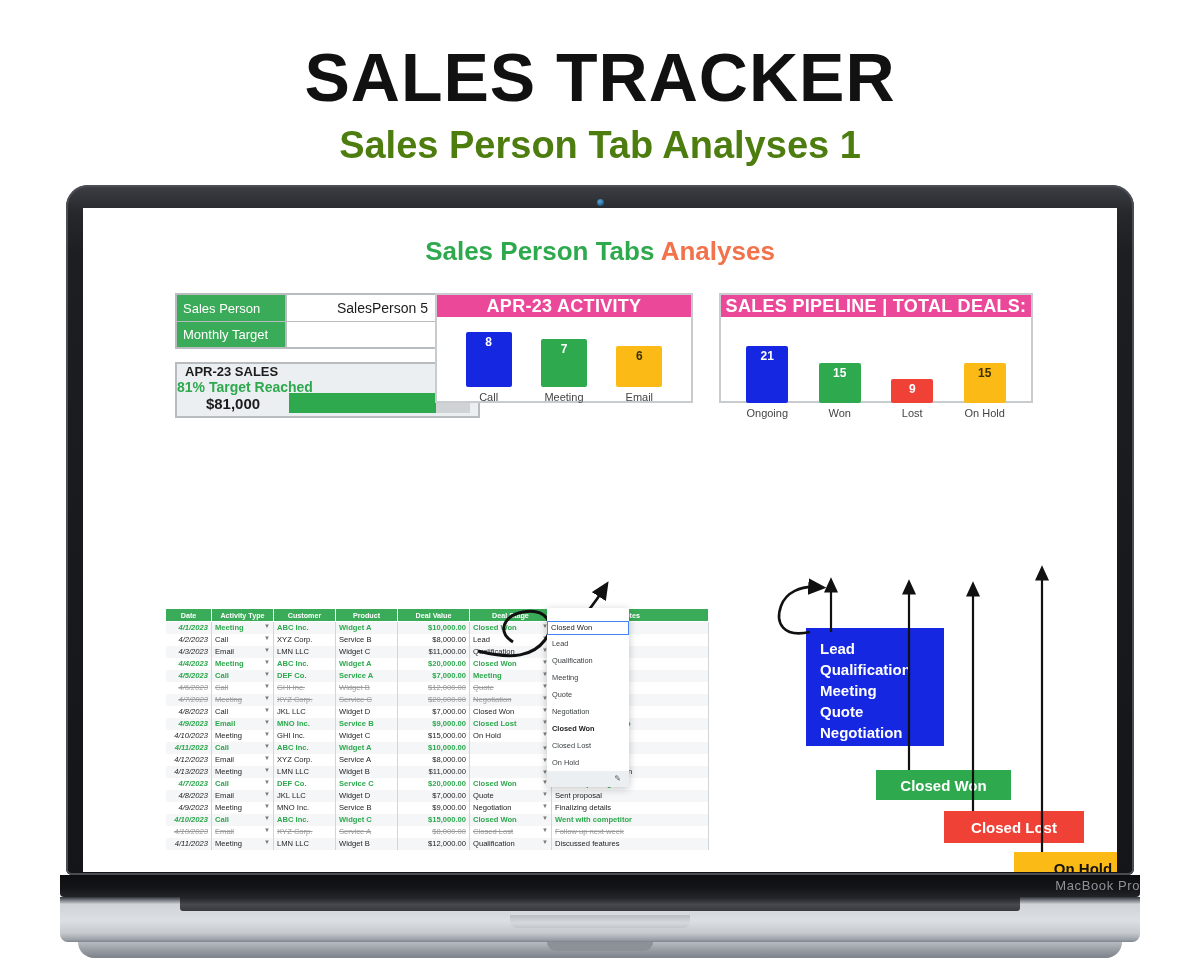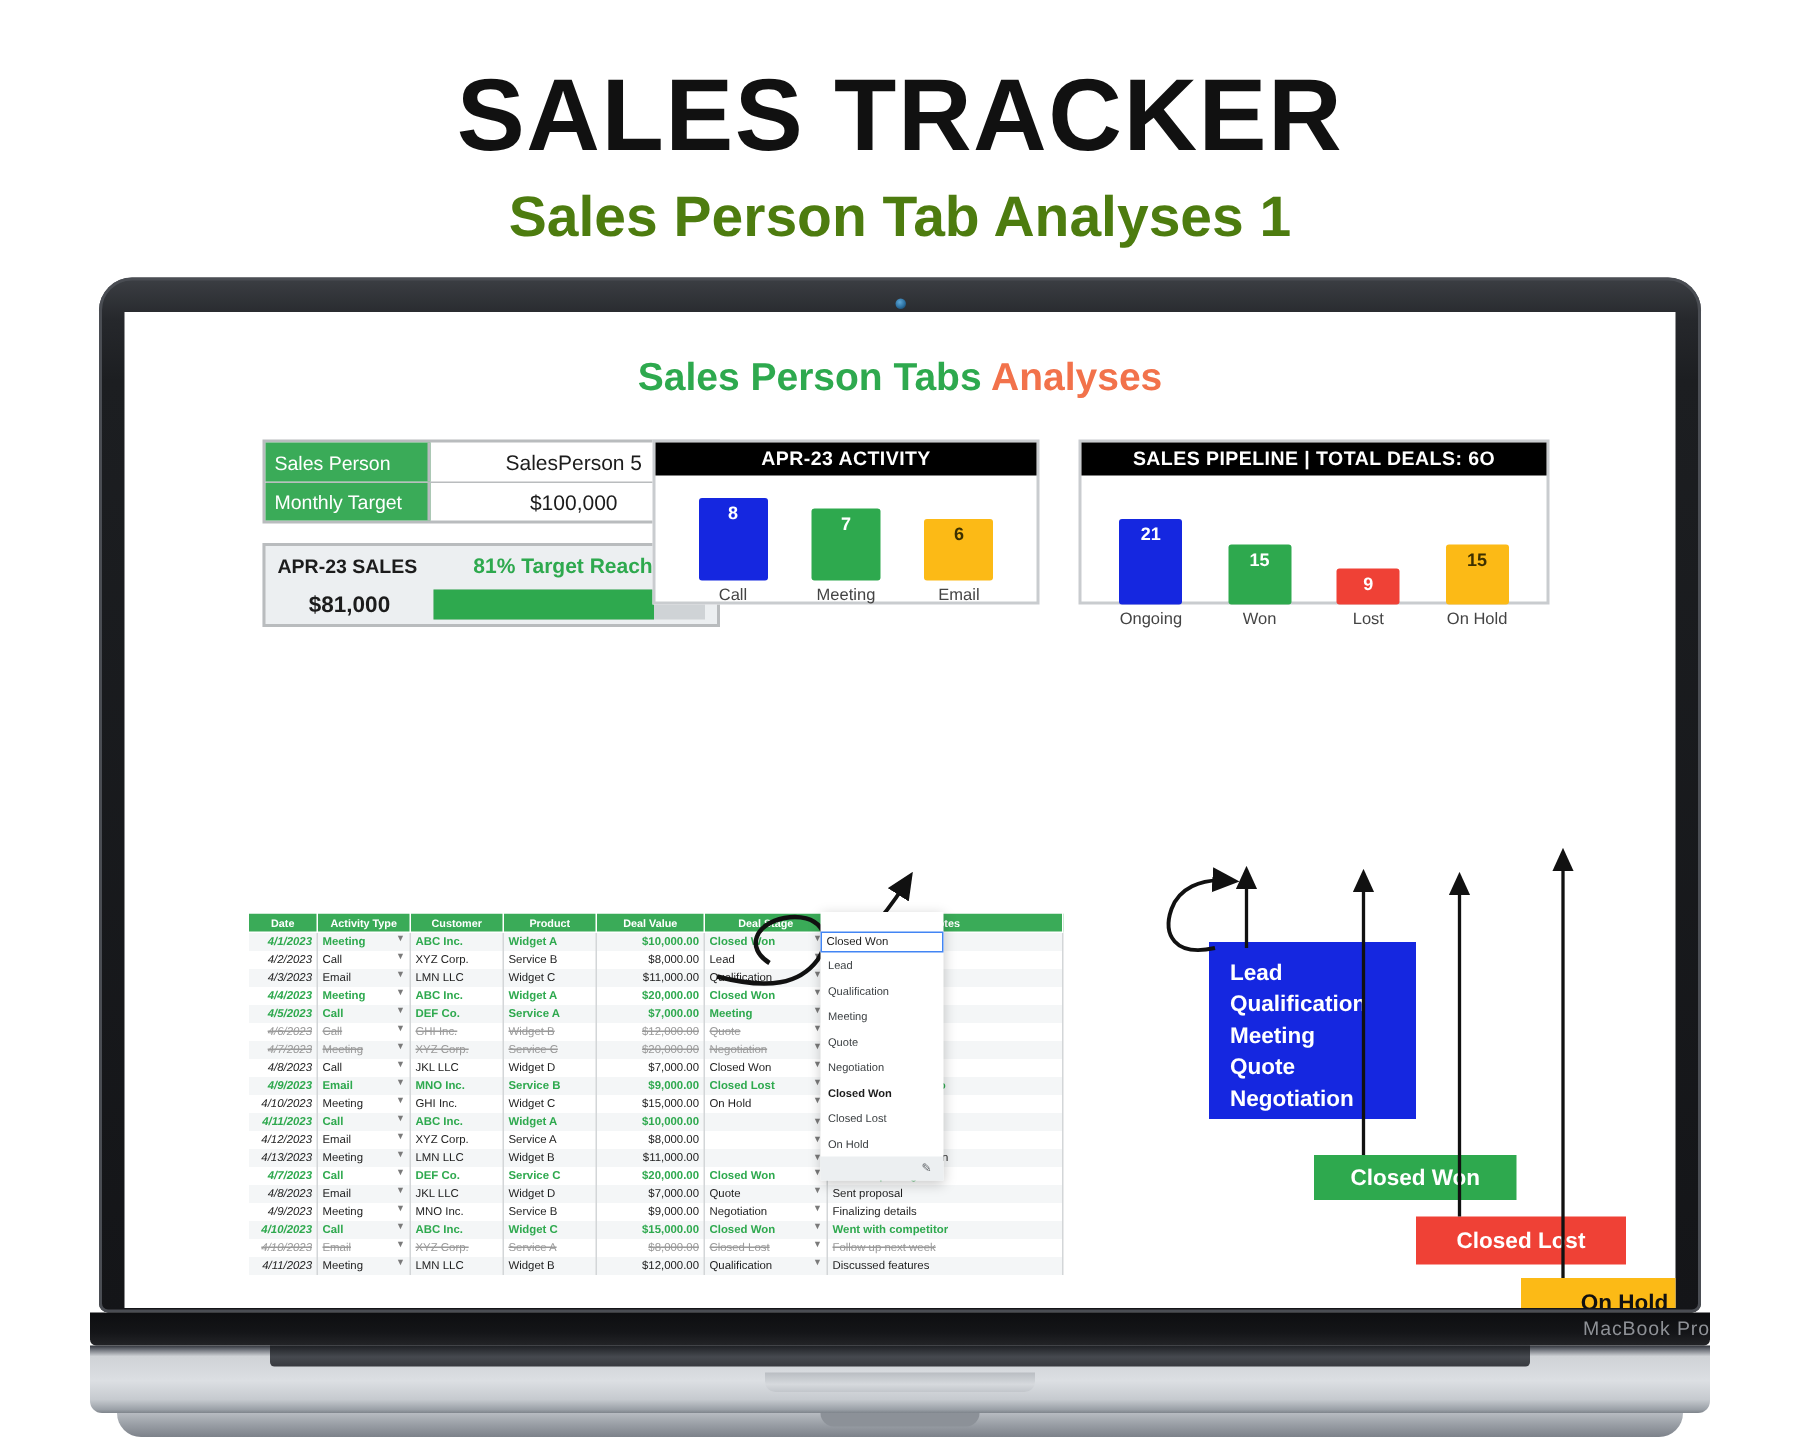--- a/index.html
+++ b/index.html
@@ -126,7 +126,7 @@
     position: absolute; border: 2px solid #c9cccf; background: #fff;
   }
   .card-head {
-    background: #000000; color: #fff; font-size: 13px; font-weight: 700;
+    background: #ec4899; color: #fff; font-size: 18px; font-weight: 700;
     text-align: center; letter-spacing: .3px; height: 22px; line-height: 22px;
   }
   .card-body { position: relative; }

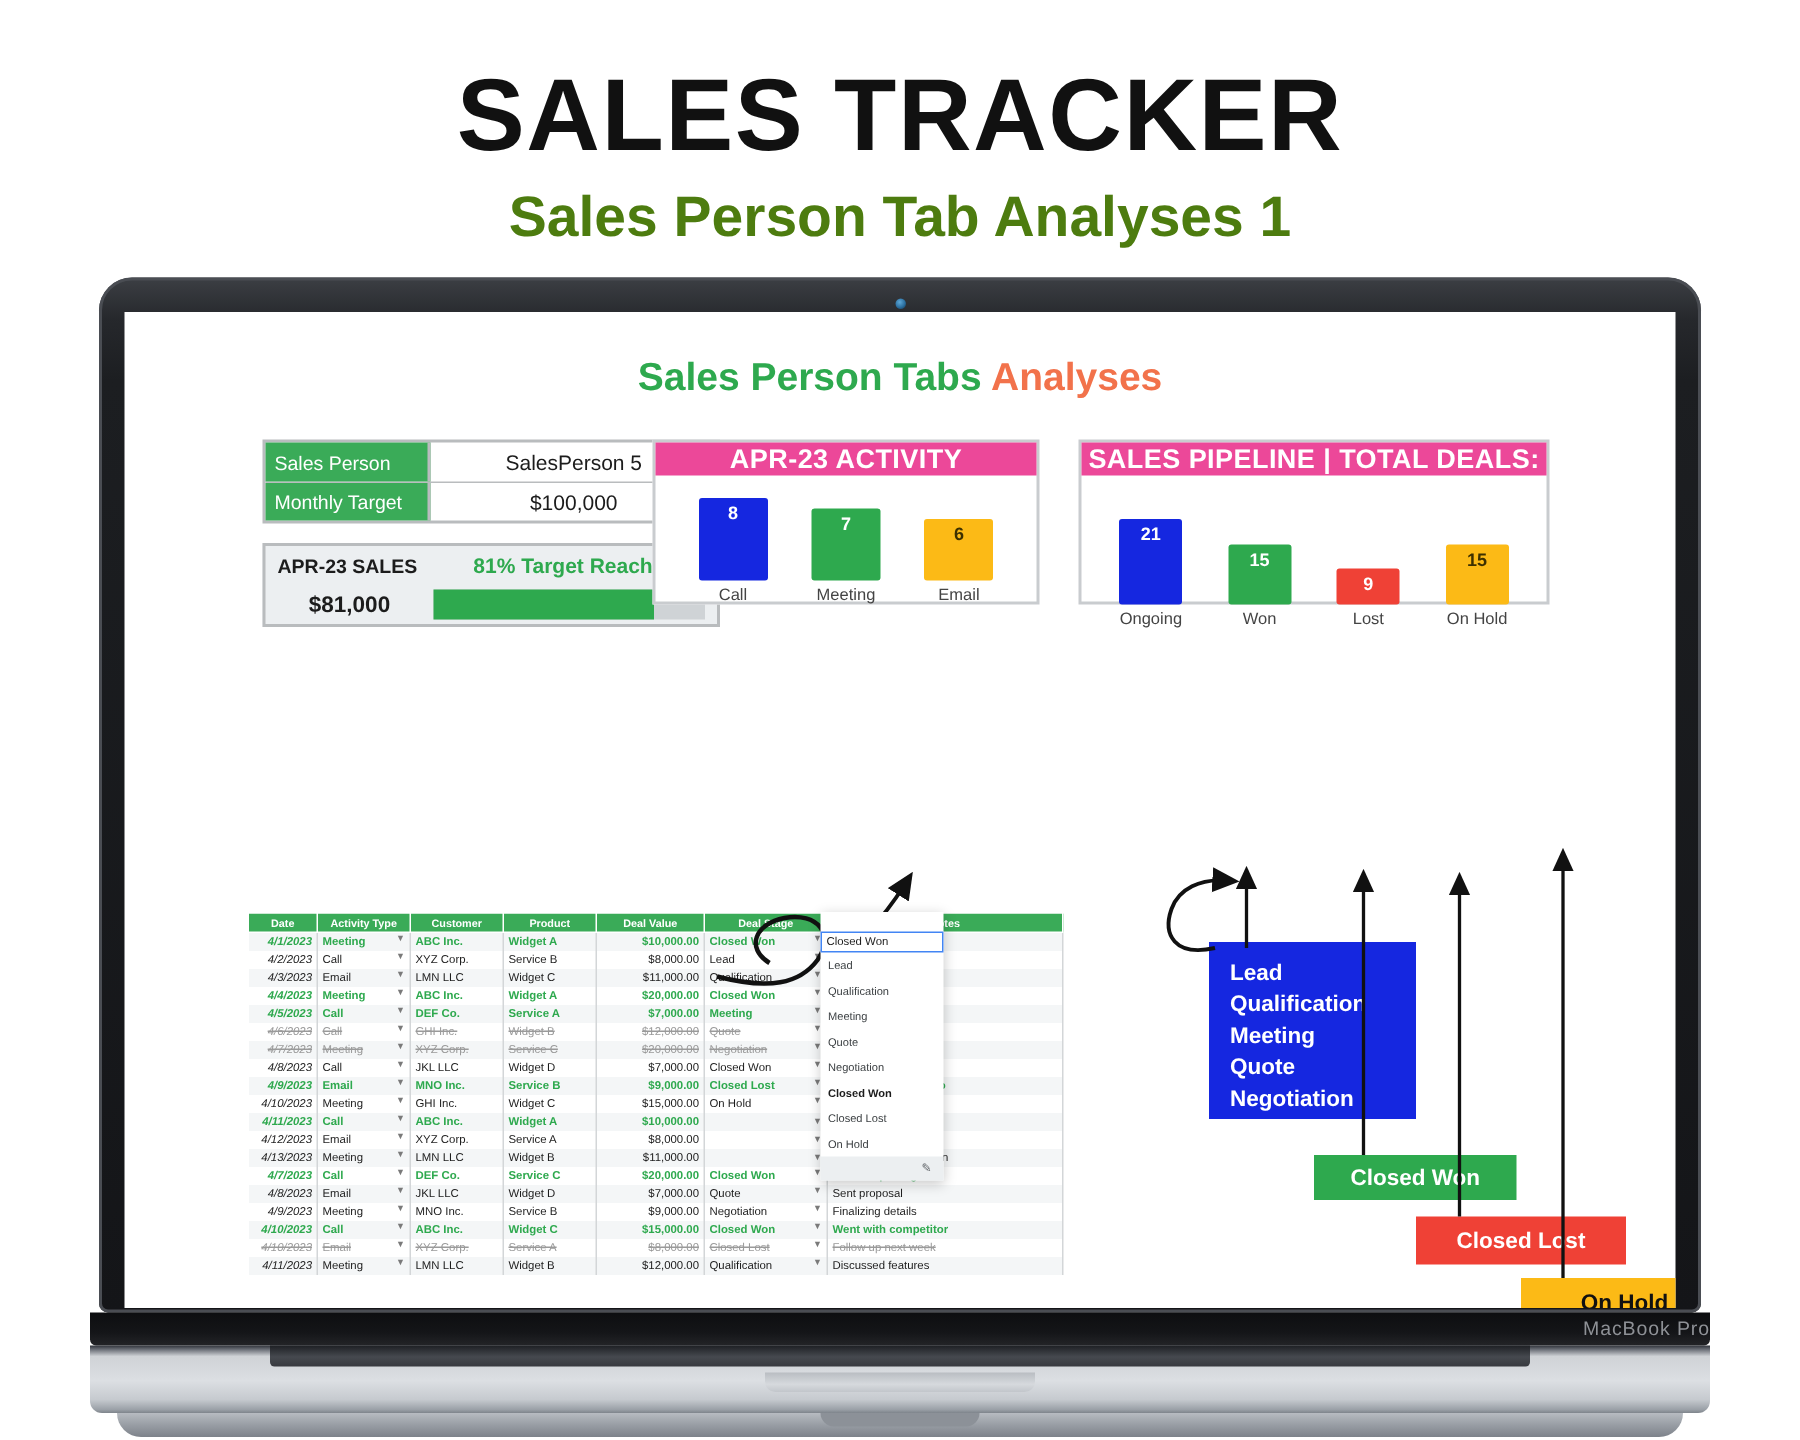--- a/index.html
+++ b/index.html
@@ -267,7 +267,6 @@
     </div>
     <div class="info-row">
       <div class="info-label">Monthly Target</div>
-      <div class="info-value">$100,000</div>
     </div>
   </div>
 

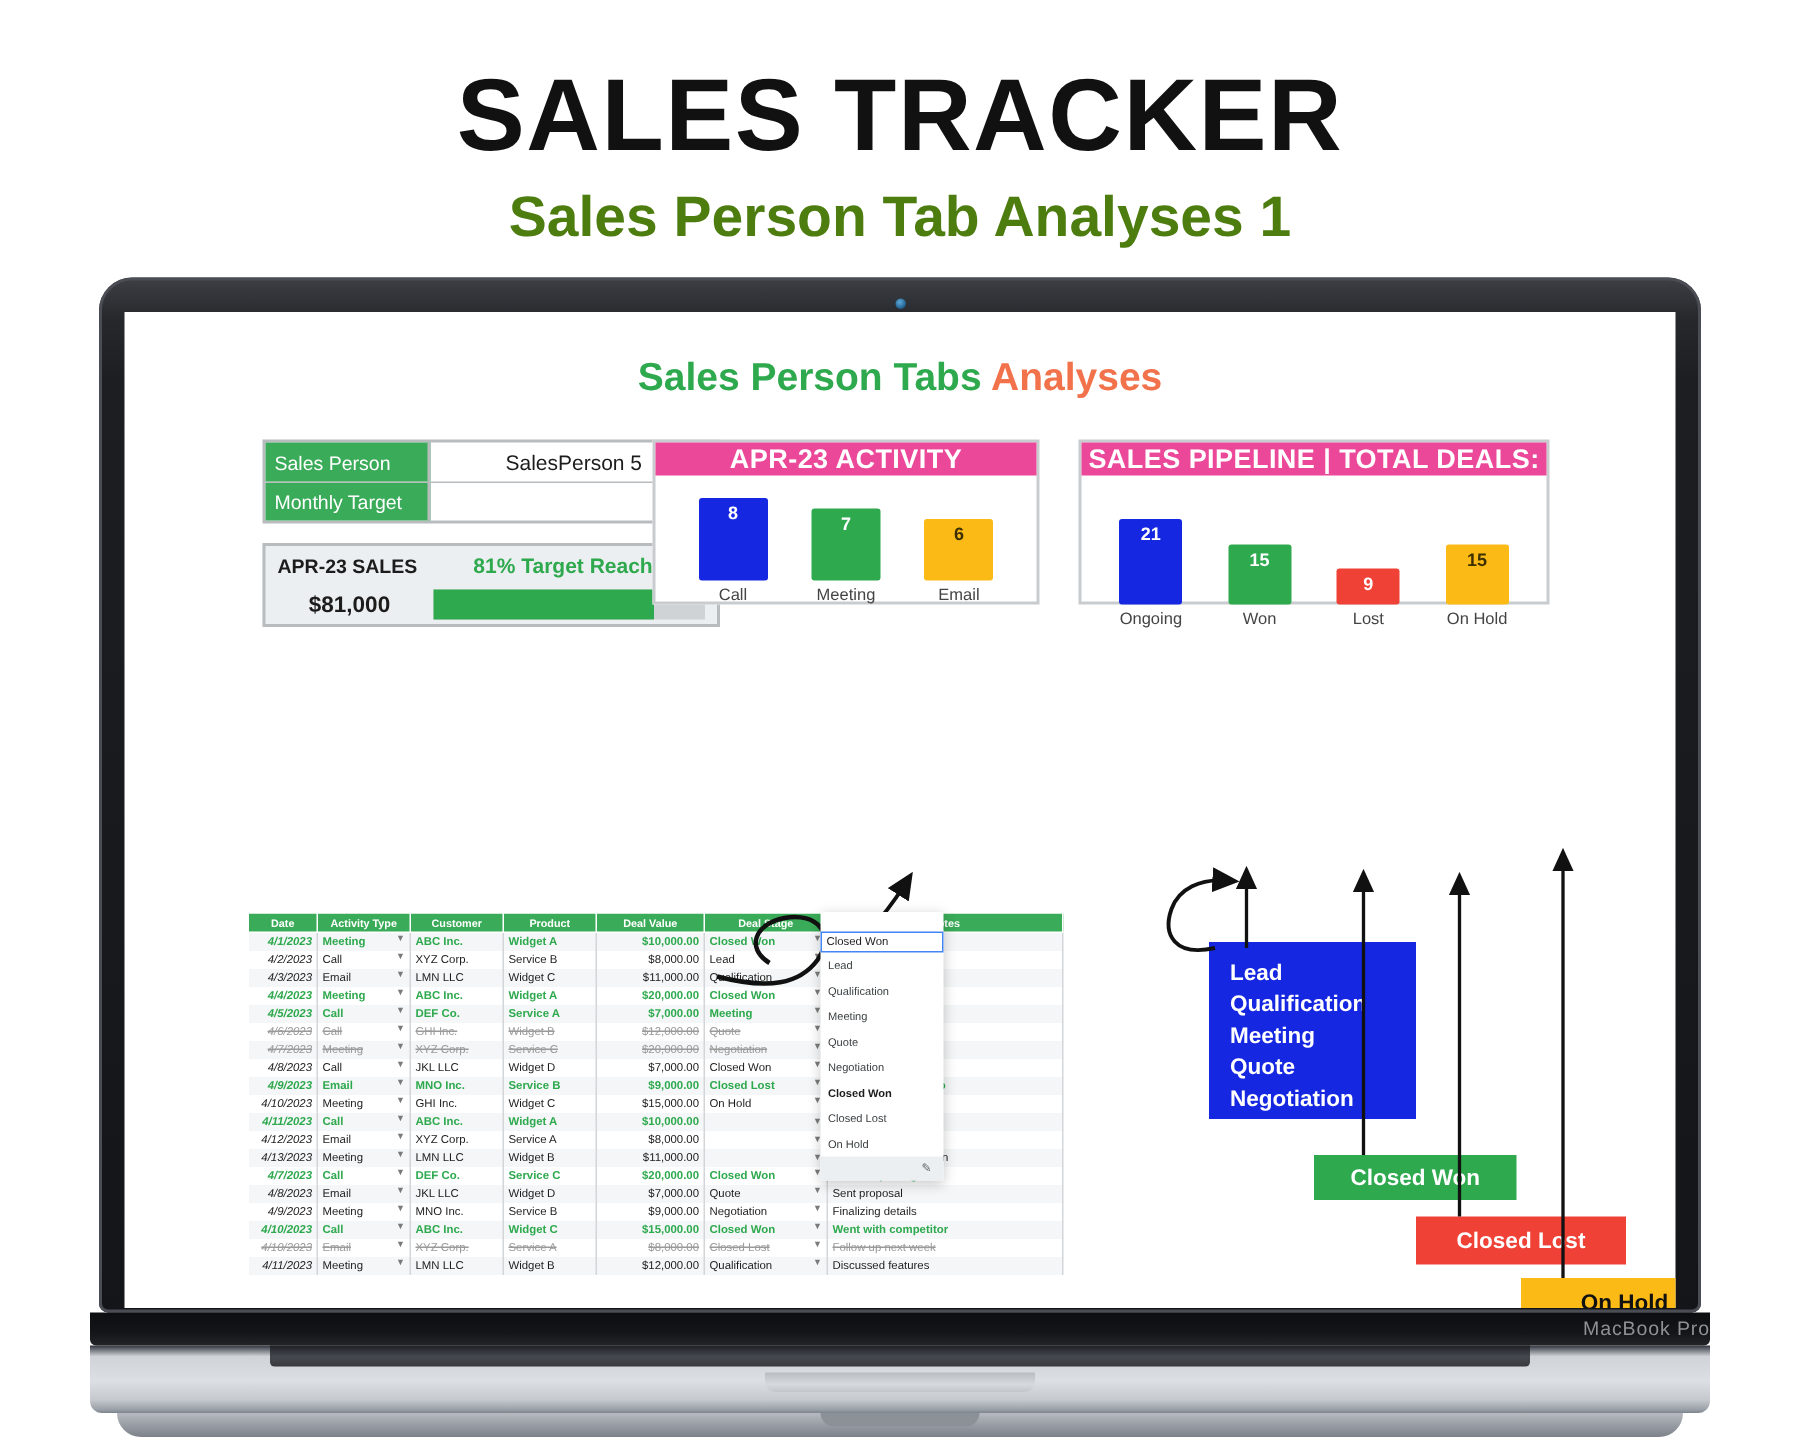--- a/index.html
+++ b/index.html
@@ -113,7 +113,7 @@
     position: absolute; left: 92px; top: 154px; width: 305px; height: 56px;
     border: 2px solid #b9bcbe; background: #eceff1;
   }
-  .sales-top { display: flex; height: 26px; align-items: center; }
+  .sales-top { display: flex; height: 26px; align-items: flex-start; flex-direction: column; }
   .sales-name { width: 112px; font-size: 13px; font-weight: 600; color: #1c1c1c; padding-left: 8px; }
   .sales-pct { flex: 1; text-align: center; font-size: 14px; font-weight: 700; color: #2ea94e; }
   .sales-bot { display: flex; height: 26px; align-items: center; }

